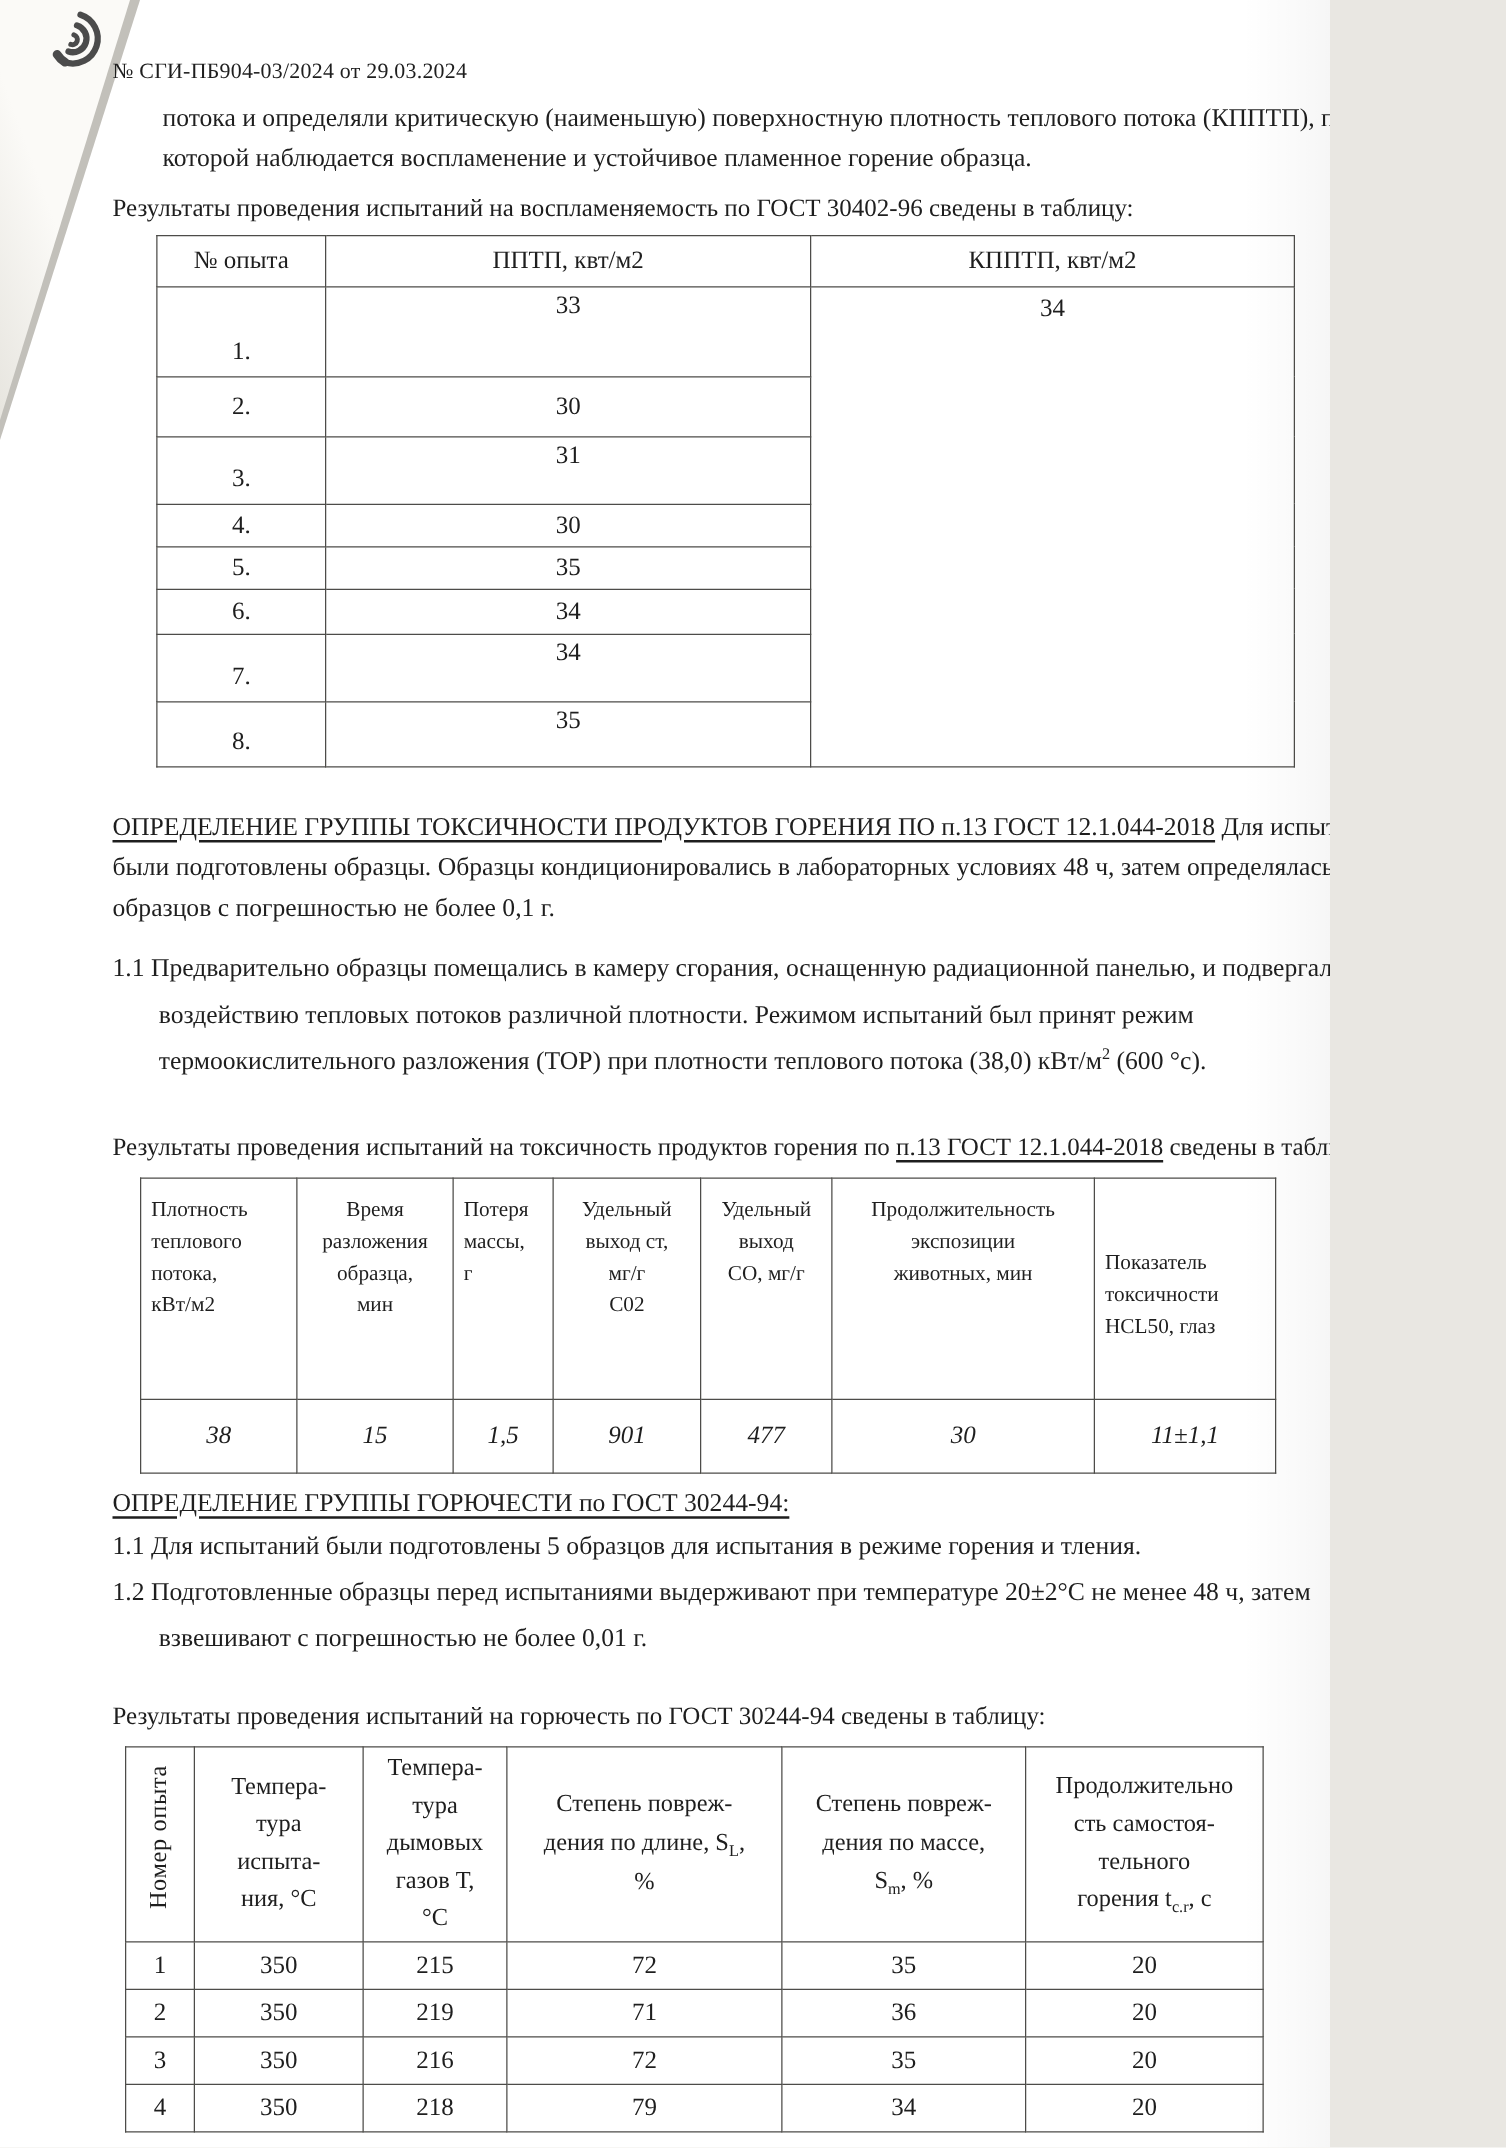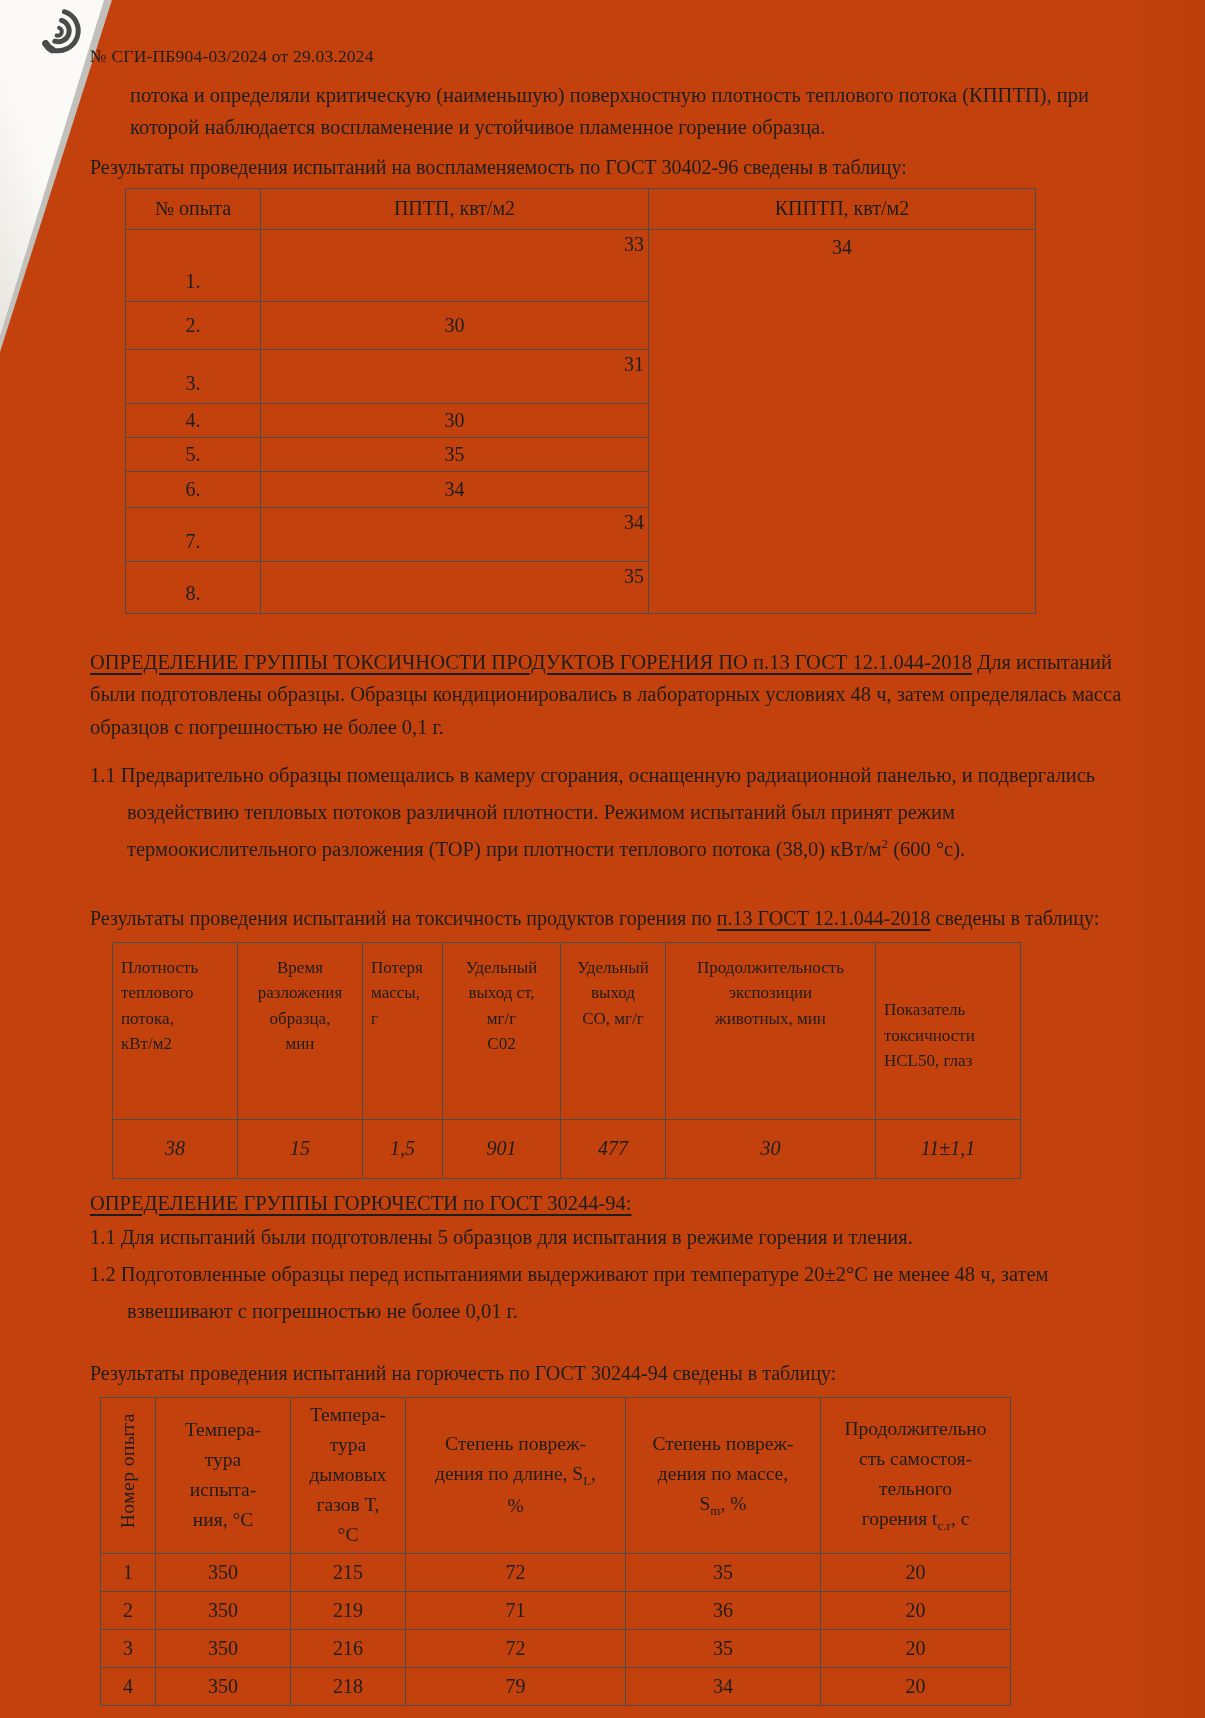--- a/index.html
+++ b/index.html
@@ -5,8 +5,8 @@
   html,body{margin:0;padding:0;}
   body{width:1205px;height:1718px;background:#e9e7e2;}
   .page{
-    position:relative;width:1205px;height:1718px;overflow:hidden;
-    background:#c2410c;
+    position:relative;width:1064px;height:1718px;overflow:hidden;
+    background:#ffffff;
     font-family:"Liberation Serif","DejaVu Serif",serif;
     color:#1e1e1e;
   }

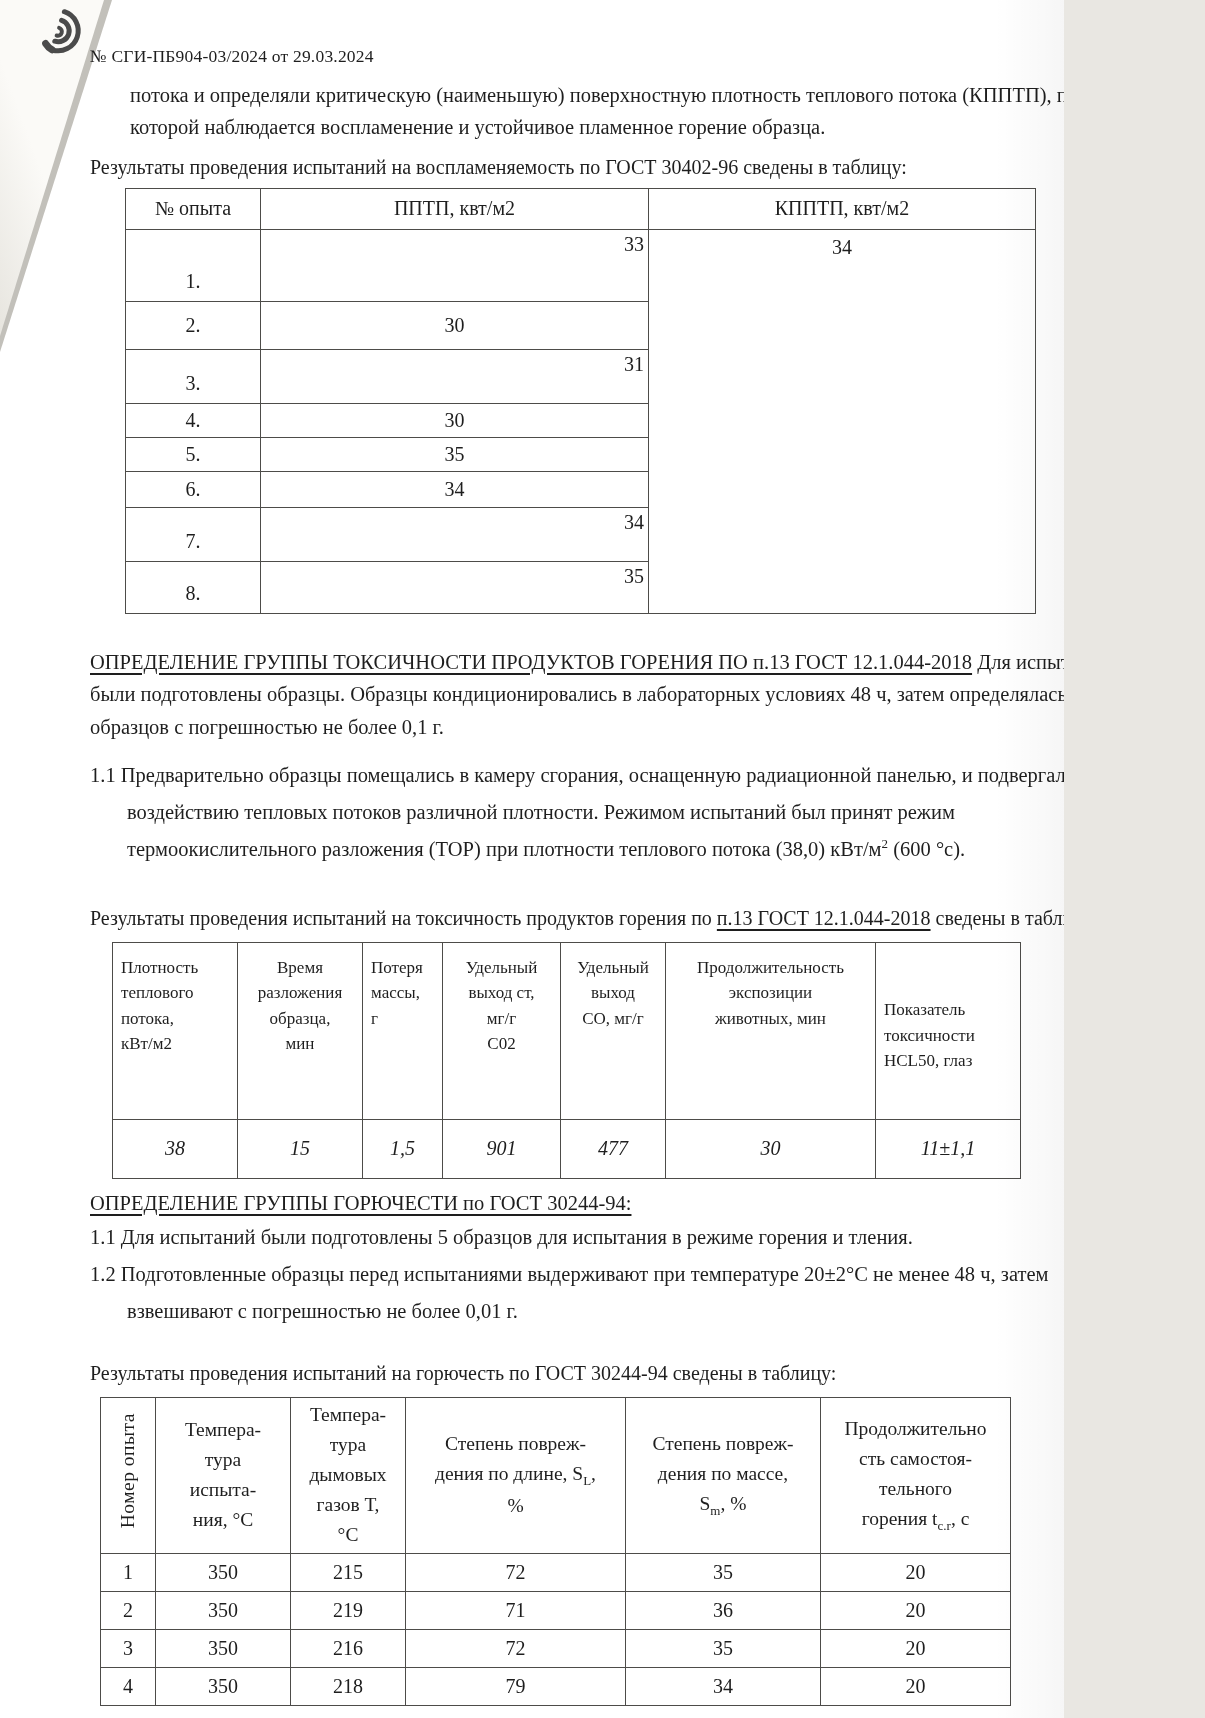--- a/index.html
+++ b/index.html
@@ -45,7 +45,7 @@
   
   .t1{width:910px;margin-left:35px;margin-bottom:32px;}
   .t1 .hrow td{height:36px;}
-  .t1 .vt{vertical-align:top;padding-top:3px;text-align:right;}
+  .t1 .vt{vertical-align:top;padding-top:3px;}
   .t1 .vb{vertical-align:bottom;padding-bottom:8px;}
   .t1 .kpptp{vertical-align:top;padding-top:6px;}
 

